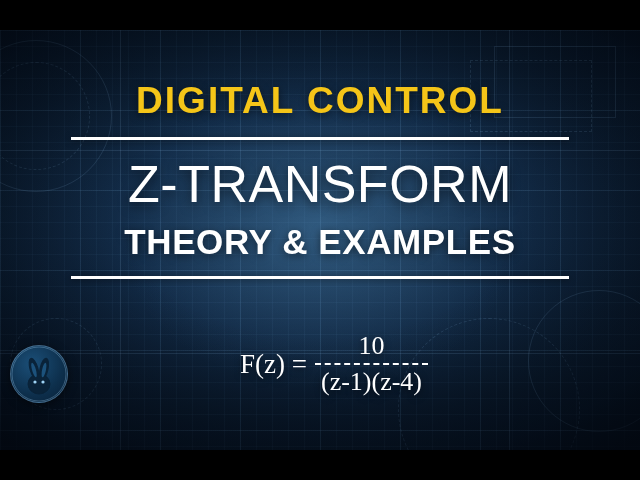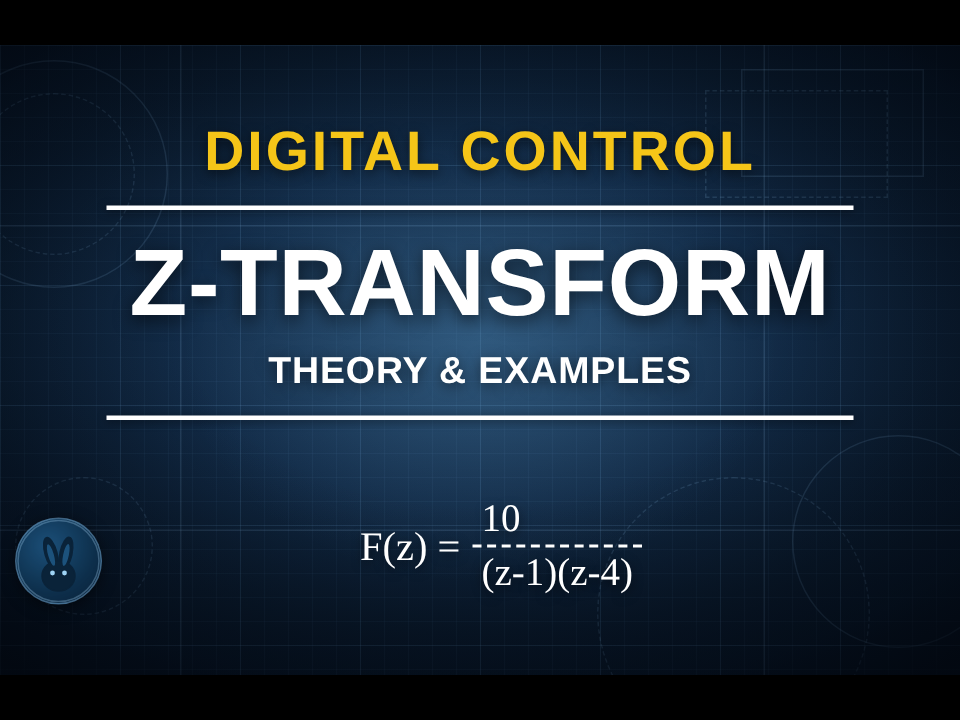--- a/index.html
+++ b/index.html
@@ -132,8 +132,8 @@
 
   .headline {
     margin-top: 18px;
-    font-size: 63px;
-    font-weight: bold;
+    font-size: 52px;
+    font-weight: normal;
     letter-spacing: 0.5px;
     color: #ffffff;
     line-height: 1;

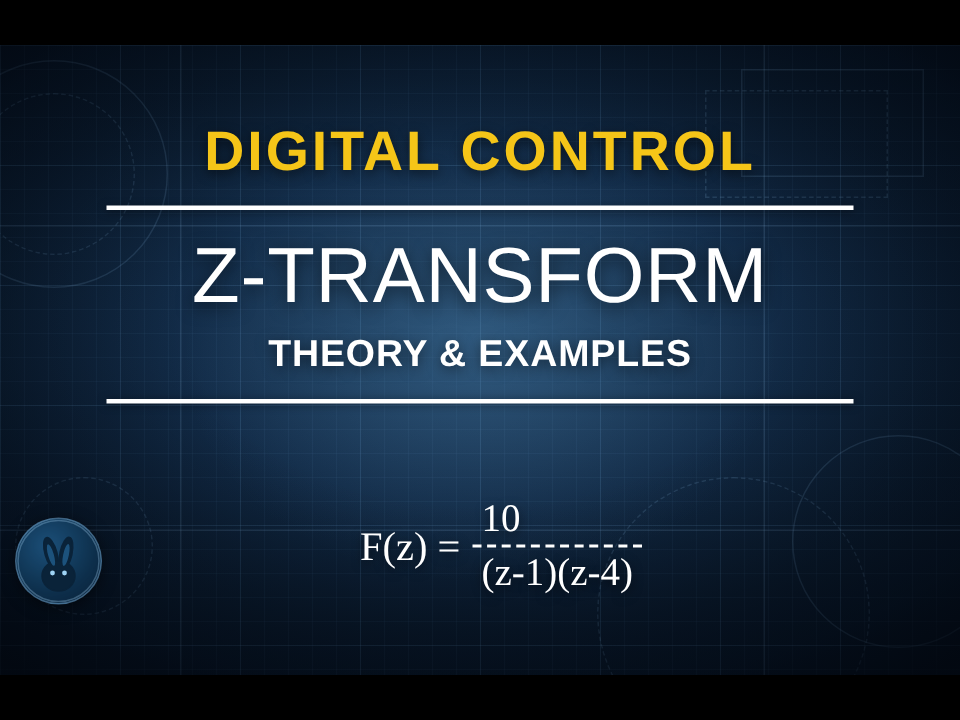--- a/index.html
+++ b/index.html
@@ -143,7 +143,7 @@
 
   .subhead {
     margin-top: 14px;
-    font-size: 25px;
+    font-size: 35px;
     font-weight: bold;
     letter-spacing: 0.6px;
     color: #ffffff;

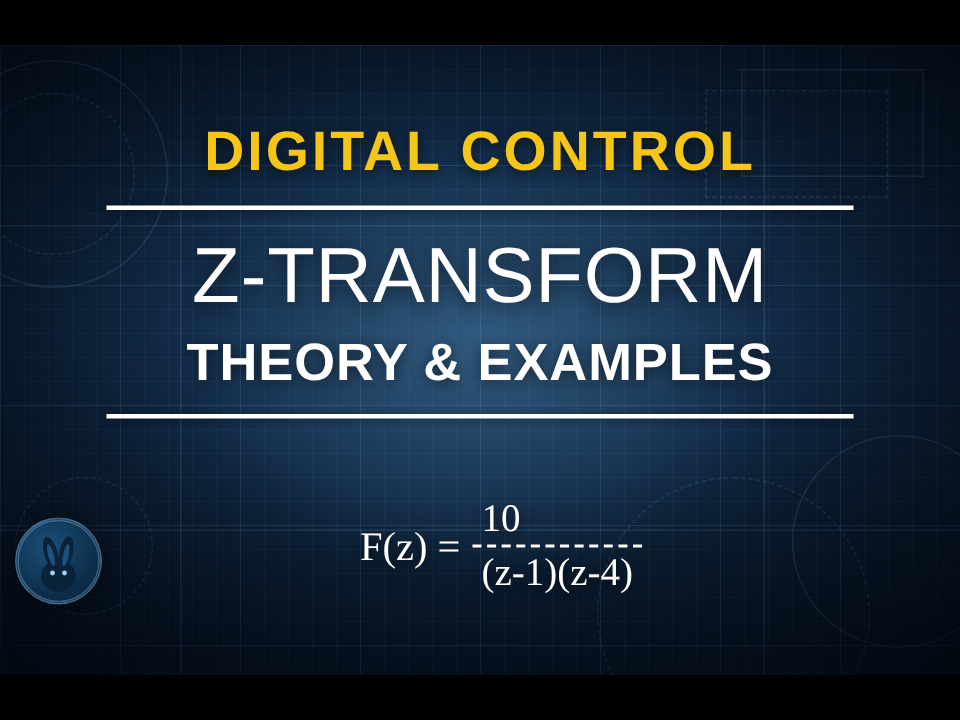--- a/index.html
+++ b/index.html
@@ -186,6 +186,7 @@
   .frac {
     display: inline-flex;
     flex-direction: column;
+    align-items: center;
     line-height: 1.08;
   }
   .frac .num, .frac .den {

